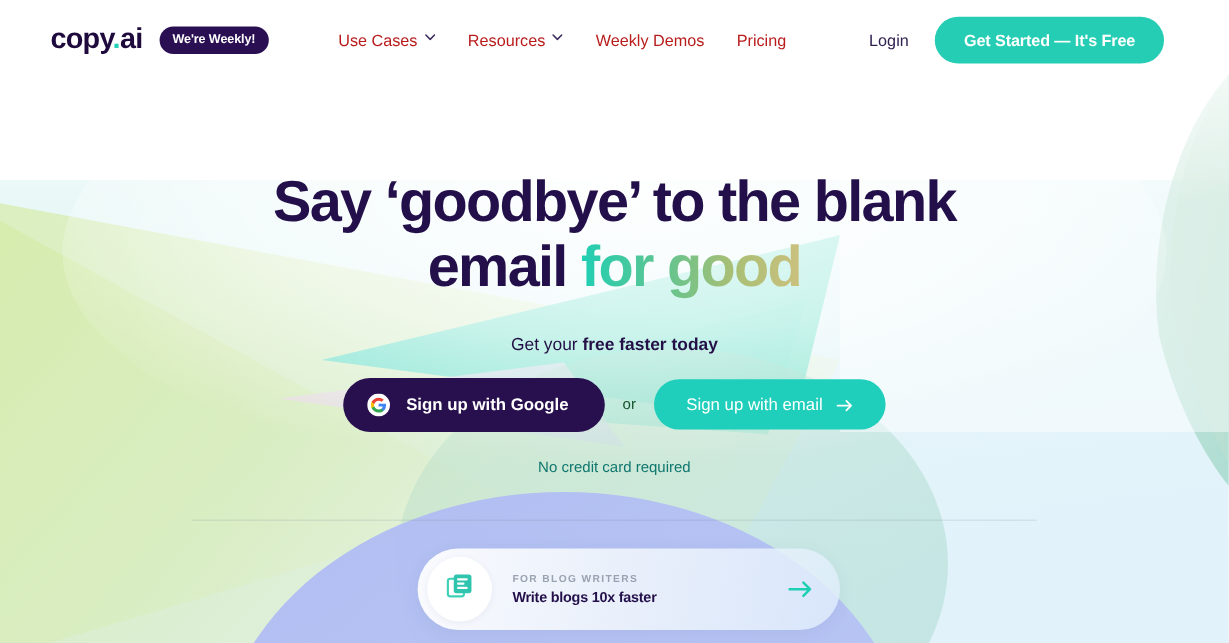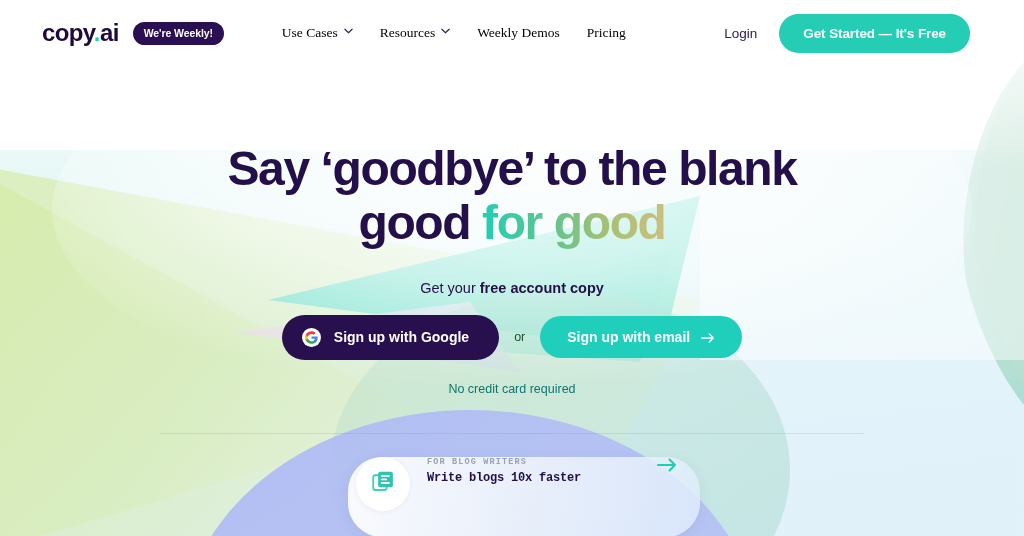--- a/index.html
+++ b/index.html
@@ -36,8 +36,8 @@
   .nav { display:flex; align-items:center; gap:27px; margin-left:58px; }
   .nav-item {
     display:flex; align-items:center; gap:6px;
-    font-size:13.5px; font-weight:500; color:#000000;
-    white-space:nowrap; cursor:pointer;font-family:Liberation Serif, serif;
+    font-size:13.5px; font-weight:500; color:#b91c1c;
+    white-space:nowrap; cursor:pointer;
   }
   .chev { width:9px; height:9px; position:relative; top:-1px; }
   .chev svg { display:block; }

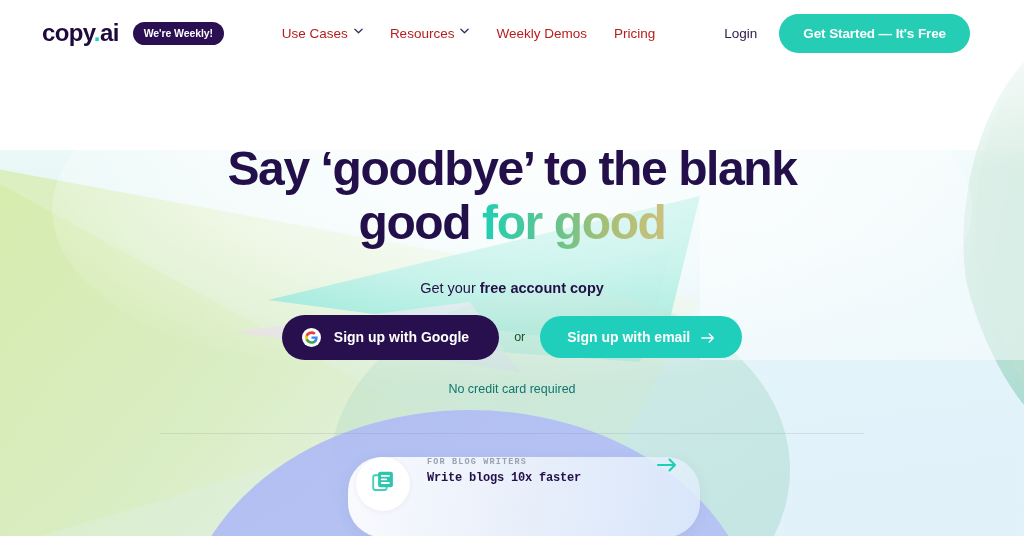--- a/index.html
+++ b/index.html
@@ -251,7 +251,7 @@
 
   <h1 class="headline">
     <span>Say ‘goodbye’ to the blank</span><br>
-    <span>good </span><span class="grad">for good</span>
+    <span>email </span><span class="grad">for good</span>
   </h1>
 
   <p class="sub-line">

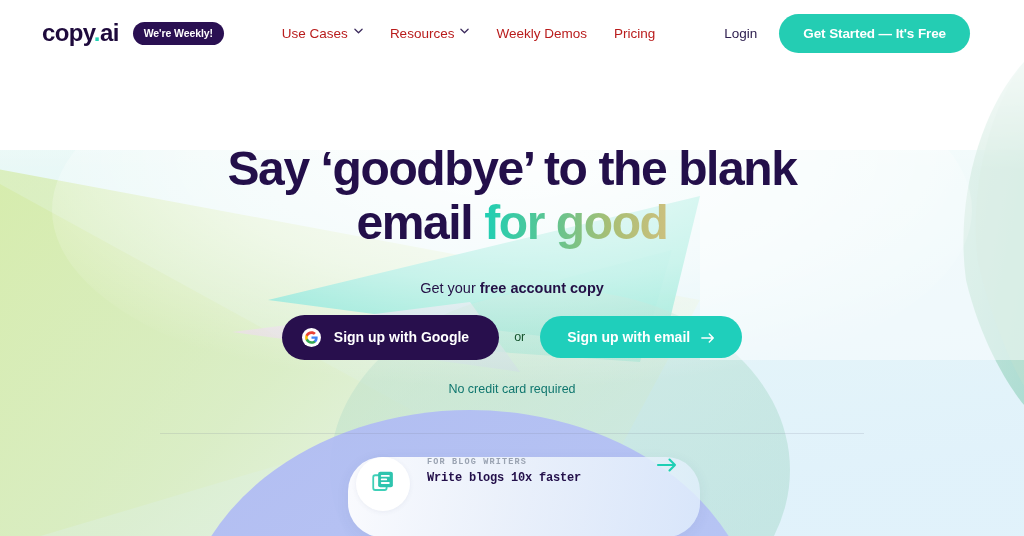--- a/index.html
+++ b/index.html
@@ -255,7 +255,7 @@
   </h1>
 
   <p class="sub-line">
-    <span>Get your </span><b>free account copy</b>
+    <span>Get your </span><b>free faster today</b>
   </p>
 
   <div class="signup-row">

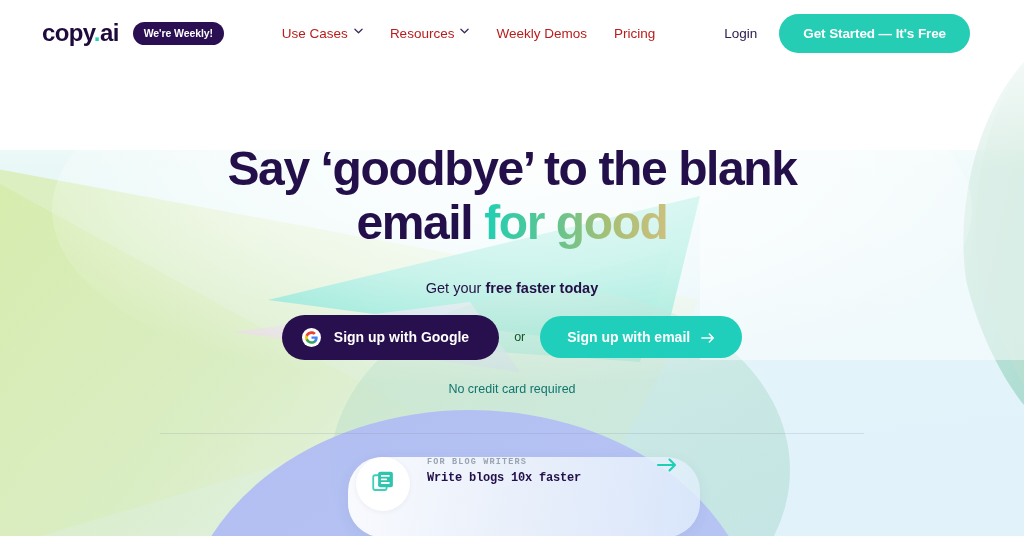--- a/index.html
+++ b/index.html
@@ -95,7 +95,7 @@
   .btn-email {
     display:flex; align-items:center; gap:11px;
     background:#1fcfbb; color:#ffffff;
-    font-size:14px; font-weight:bold;
+    font-size:14px; font-weight:normal;
     padding:13px 27px; border-radius:26px;
     border:none; cursor:pointer; white-space:nowrap;
   }

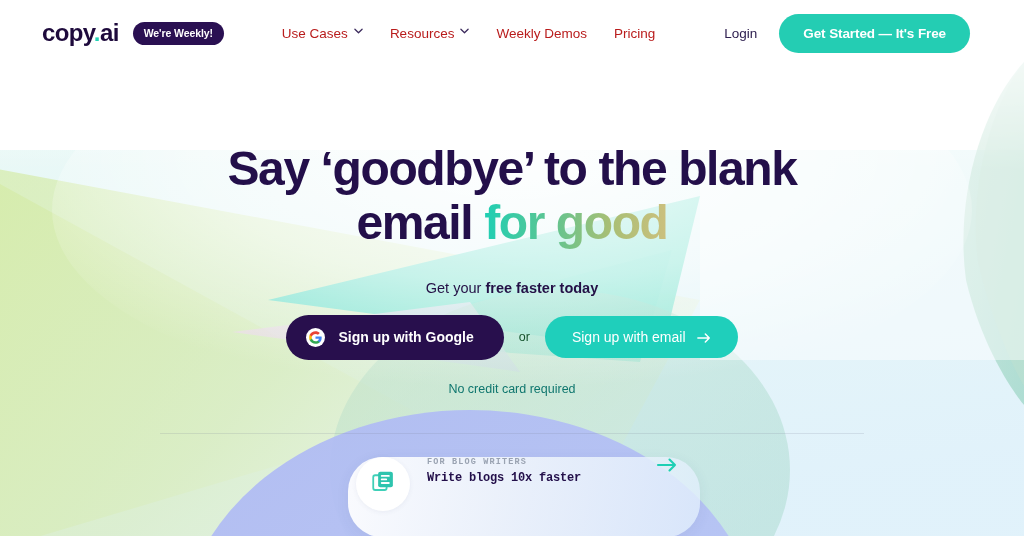--- a/index.html
+++ b/index.html
@@ -116,14 +116,13 @@
   .feature-card {
     position:absolute; z-index:6;
     left:348px; top:457px;
-    width:352px; height:80px;
+    width:352px; height:68px;
     background:linear-gradient(100deg,rgba(255,255,255,0.93) 0%,rgba(243,248,252,0.86) 45%,rgba(225,238,252,0.80) 100%);
     border-radius:34px;
-    display:flex; 
+    display:flex; align-items:center;
     padding:0 22px 0 8px;
     box-shadow:0 3px 14px rgba(60,70,110,0.07);
     cursor:pointer;
-    font-family:Liberation Mono, monospace;
   }
   .fc-avatar {
     width:54px; height:54px; border-radius:50%;

